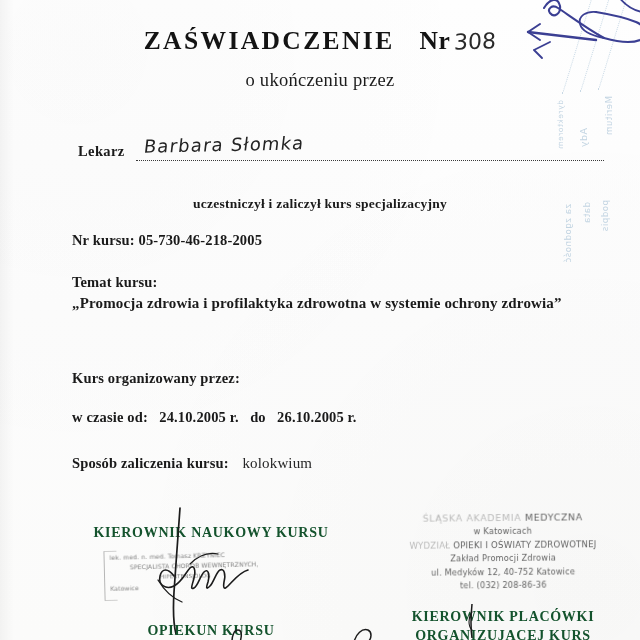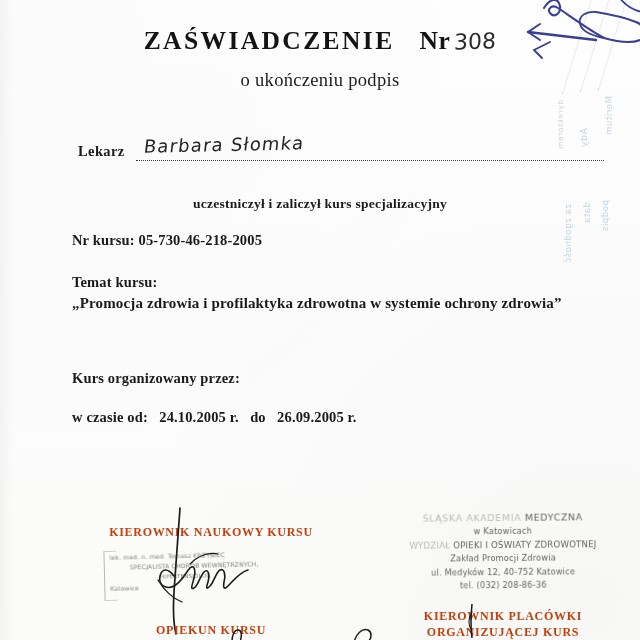--- a/index.html
+++ b/index.html
@@ -274,7 +274,7 @@
     <span>ZAŚWIADCZENIE</span><span class="num-label">Nr</span><span class="num-hand">308</span>
   </div>
 
-  <div class="subtitle">o ukończeniu podpis</div>
+  <div class="subtitle">o ukończeniu przez</div>
 
   <div class="name-row">
     <span class="name-label">Lekarz</span>

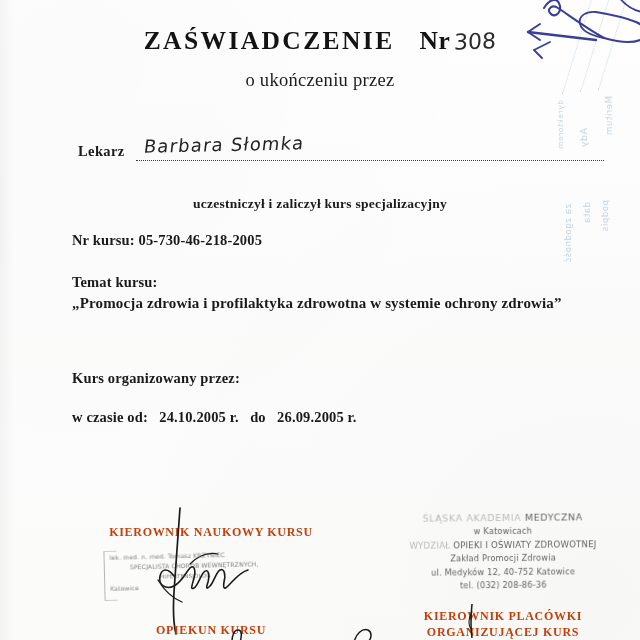--- a/index.html
+++ b/index.html
@@ -298,7 +298,7 @@
     <span>w czasie od:</span>&nbsp;&nbsp;
     <span>24.10.2005 r.</span>&nbsp;&nbsp;
     <span>do</span>&nbsp;&nbsp;
-    <span>26.09.2005 r.</span>
+    <span>26.10.2005 r.</span>
   </div>
 
 

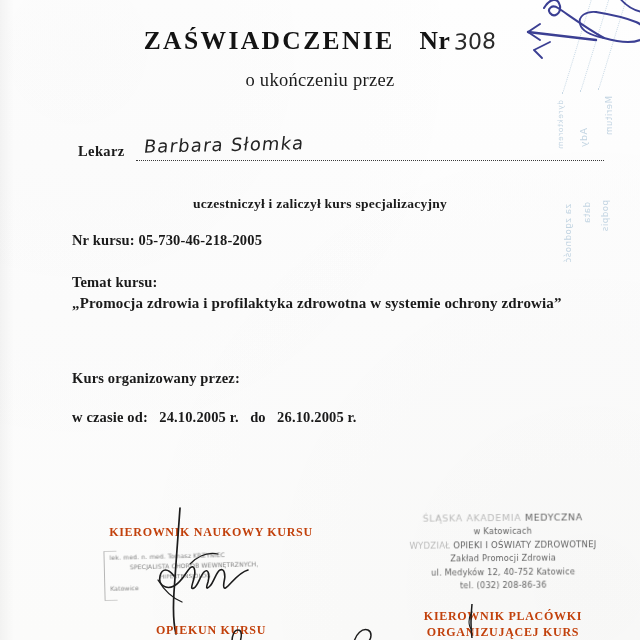--- a/index.html
+++ b/index.html
@@ -301,6 +301,10 @@
     <span>26.10.2005 r.</span>
   </div>
 
+  <div class="body-line" style="top:455px;">
+    <span>Sposób zaliczenia kursu:</span>
+    <span class="hand-ink">kolokwium</span>
+  </div>
 
   <div class="footer-cap" style="left:86px; top:524px; width:250px;">KIEROWNIK NAUKOWY KURSU</div>
 

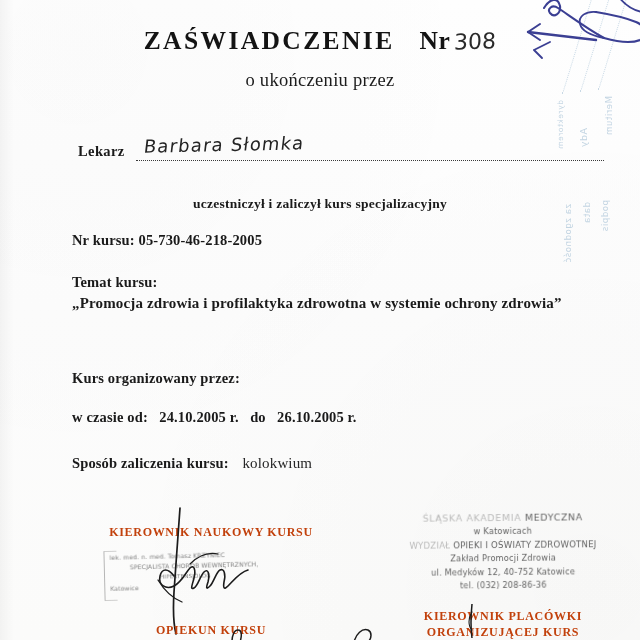--- a/index.html
+++ b/index.html
@@ -138,11 +138,11 @@
   
   .footer-cap {
     position: absolute;
-    font-size: 12px;
+    font-size: 14px;
     font-weight: bold;
     letter-spacing: 0.7px;
     text-align: center;
-    color: #c2410c;
+    color: #14532d;
     line-height: 1.35;
   }
 

